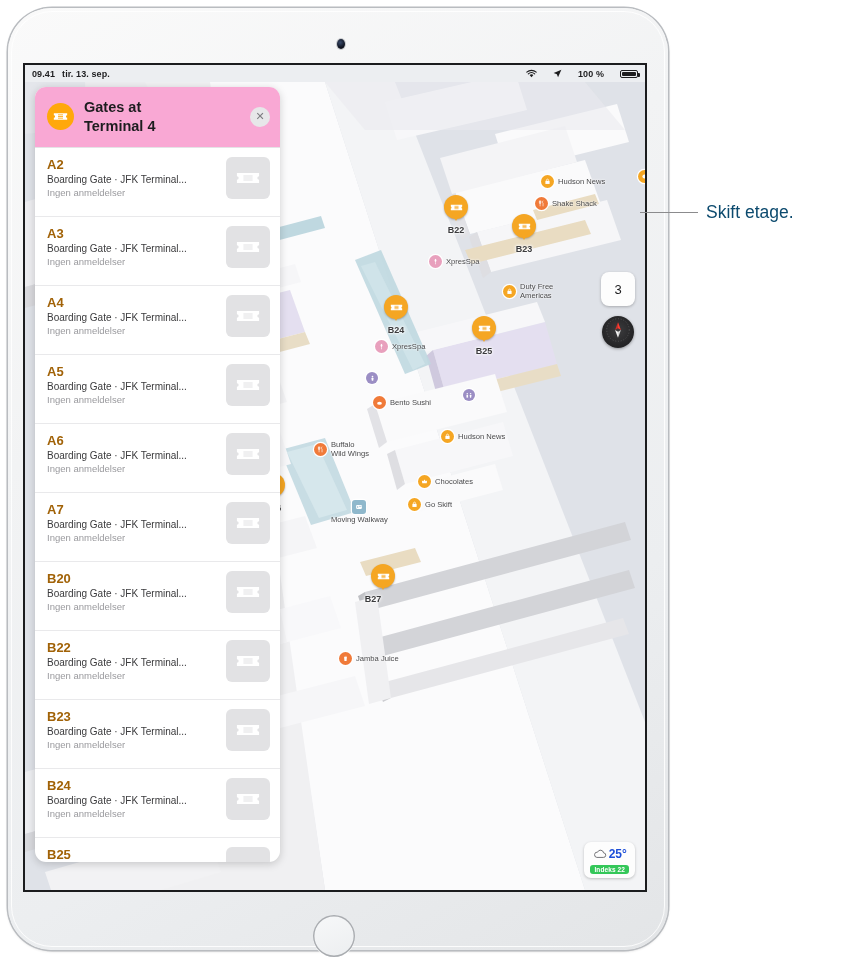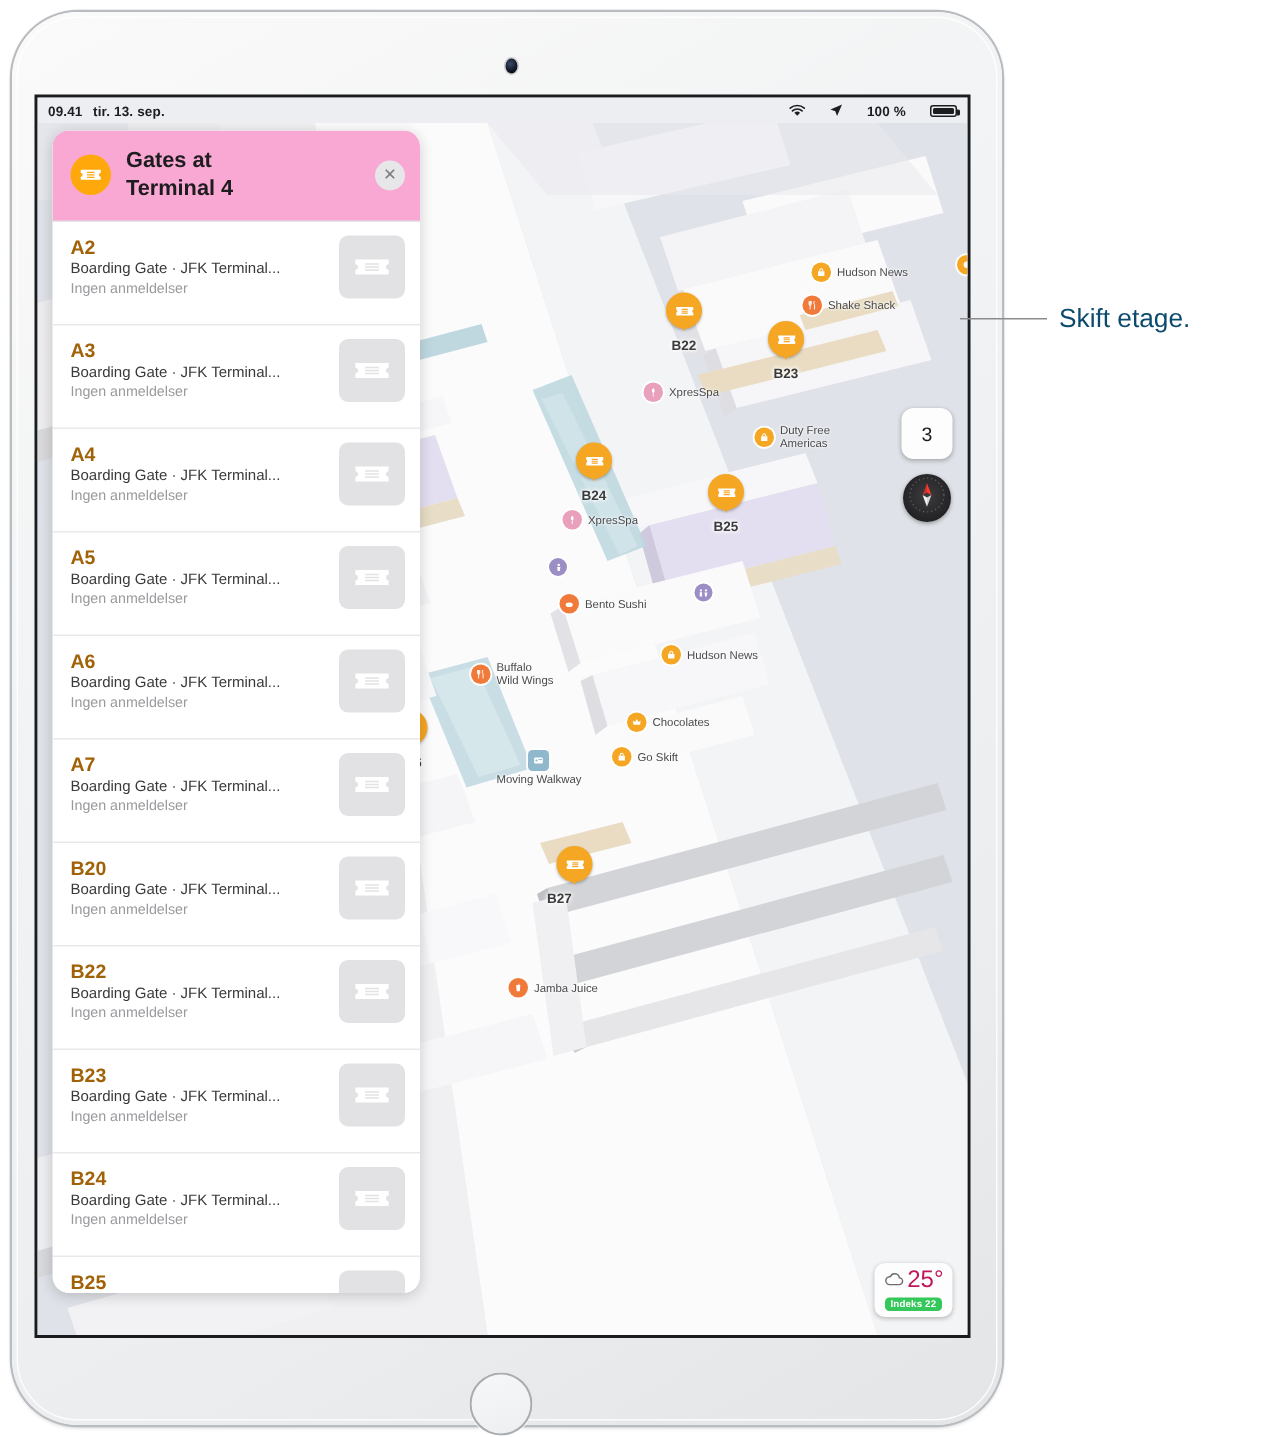--- a/index.html
+++ b/index.html
@@ -134,7 +134,7 @@
     display:flex; flex-direction:column; align-items:center; gap:2px;
   }
   .w-row{ display:flex; align-items:center; gap:2px; }
-  .w-temp{ font-size:16px; color:#be185d; }
+  .w-temp{ font-size:12px; color:#1d4ed8;font-weight:bold; }
   .w-index{
     background:#34c759; color:#fff; font-size:6.5px; font-weight:bold;
     border-radius:3px; padding:1px 4px; letter-spacing:.1px;

